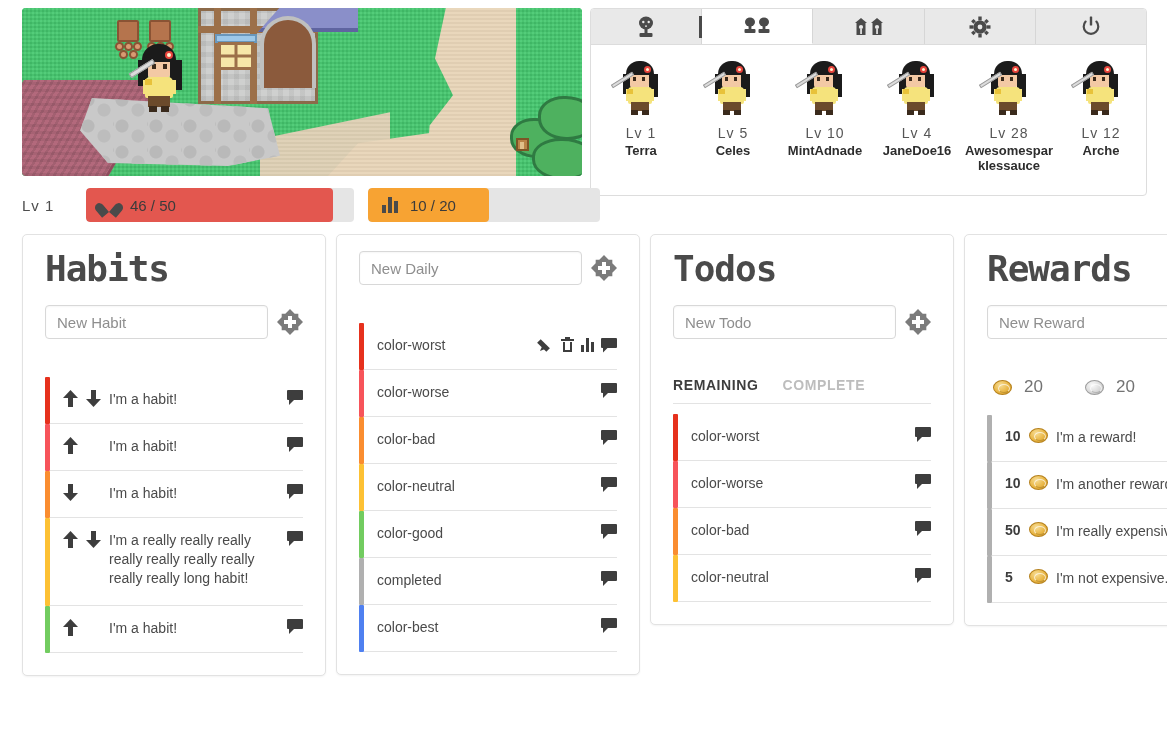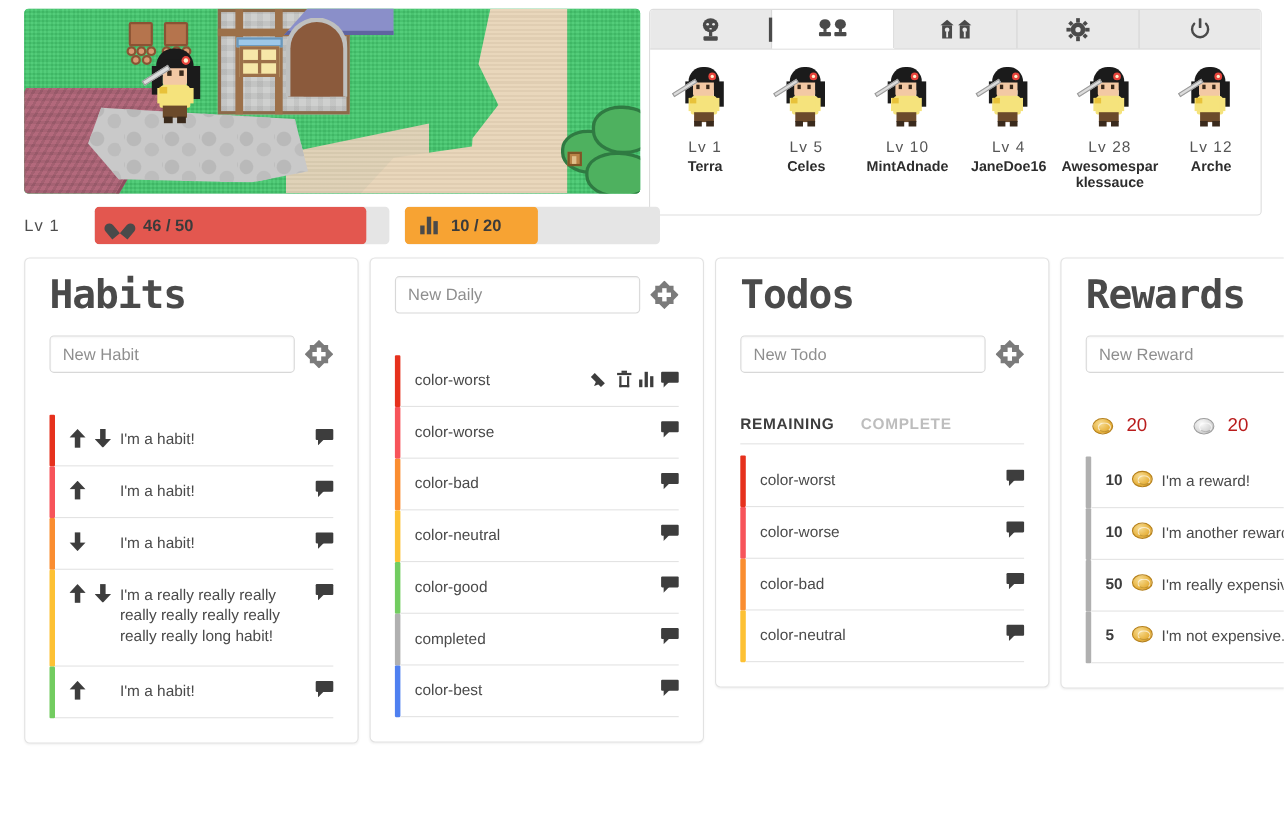--- a/index.html
+++ b/index.html
@@ -212,7 +212,7 @@
     padding-left: 14px;
     color: #3b3b3b;
     font-size: 15px;
-    font-weight: bold;
+    font-weight: normal;
     white-space: nowrap;
   }
   .bar-fill.hp { background: #e3574f; }

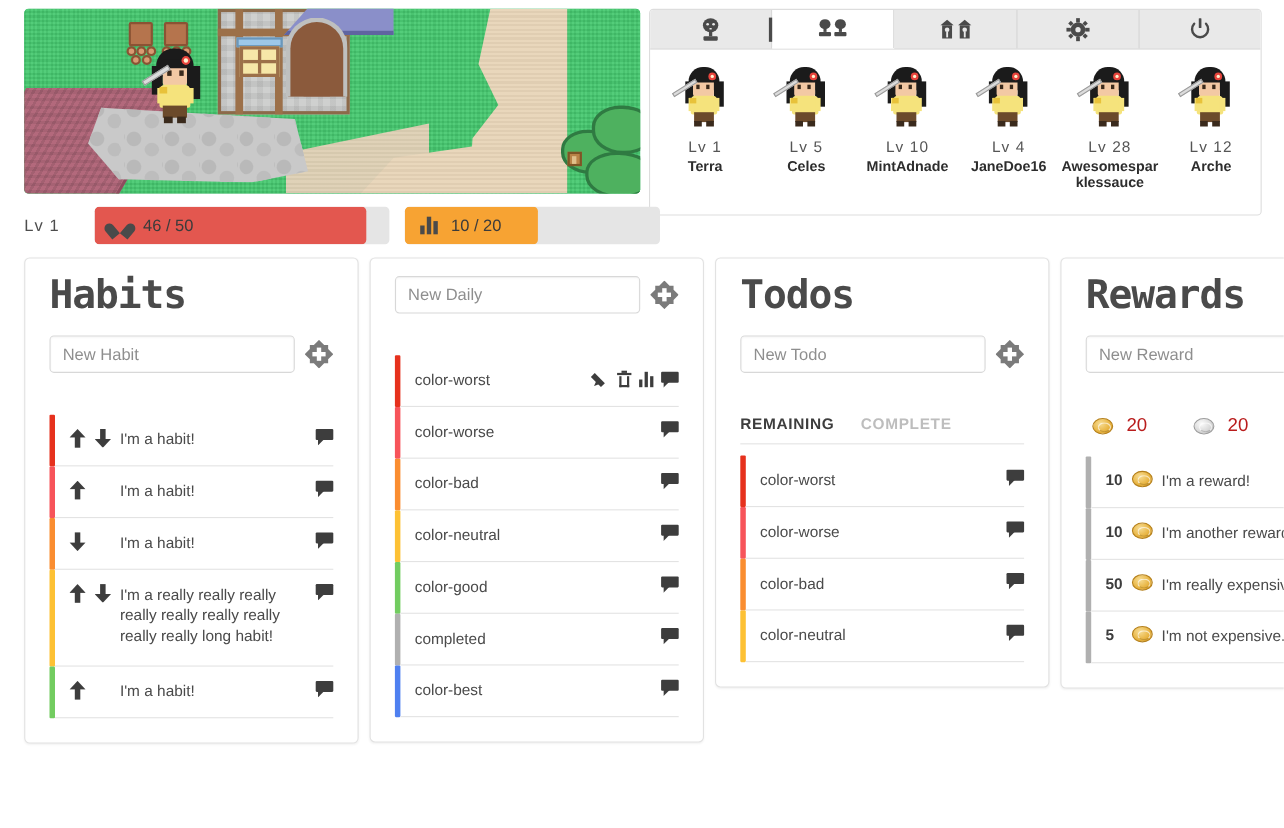--- a/index.html
+++ b/index.html
@@ -407,7 +407,7 @@
   
   .balance-row { display: flex; gap: 42px; align-items: center; margin-bottom: 18px; padding-left: 6px; }
   .balance { display: flex; align-items: center; gap: 12px; }
-  .balance-num { font-size: 17px; color: #b91c1c; }
+  .balance-num { font-size: 17px; color: #737373; }
 
   .coin {
     width: 19px; height: 15px; flex: none; border-radius: 50%;

